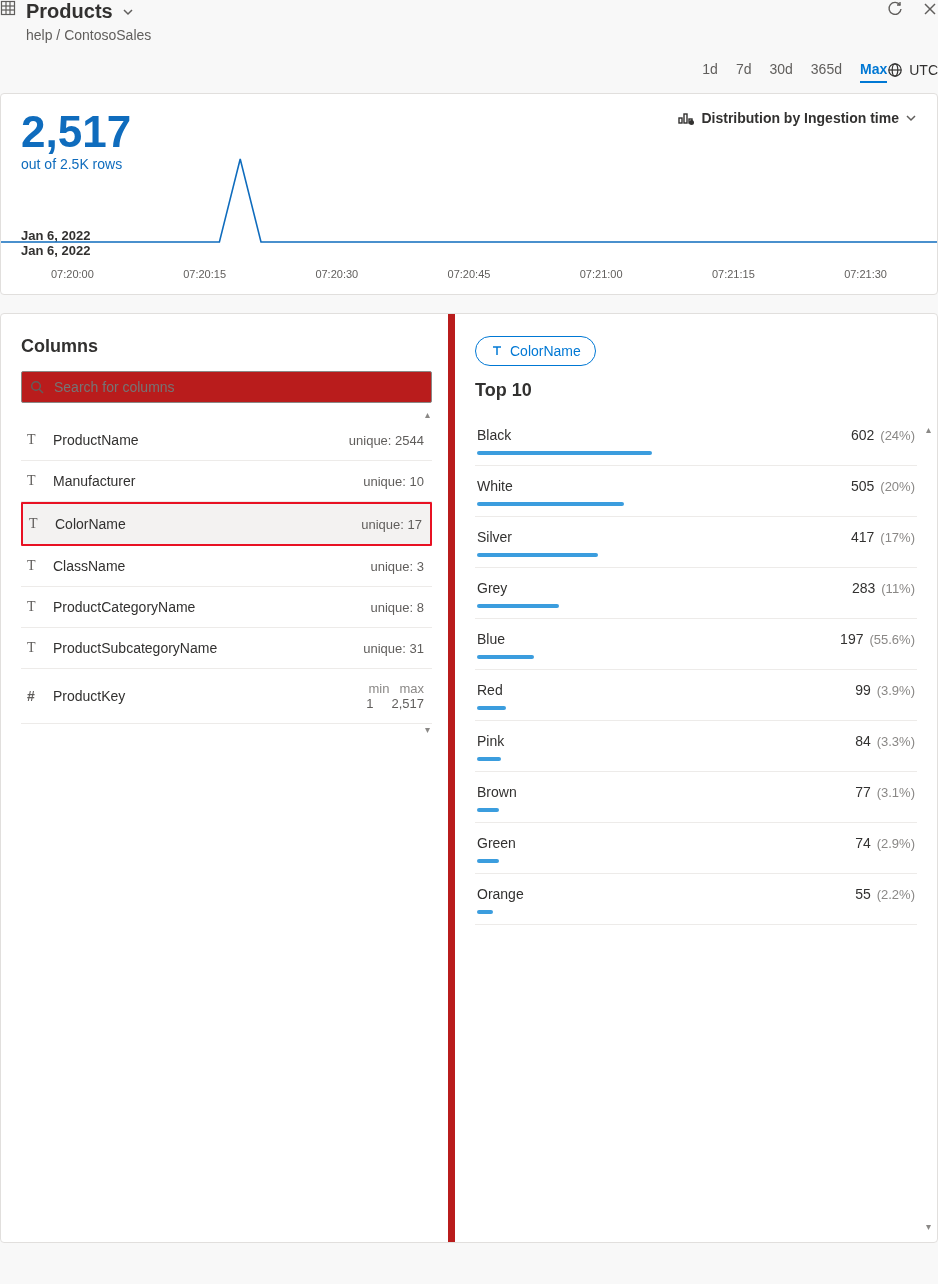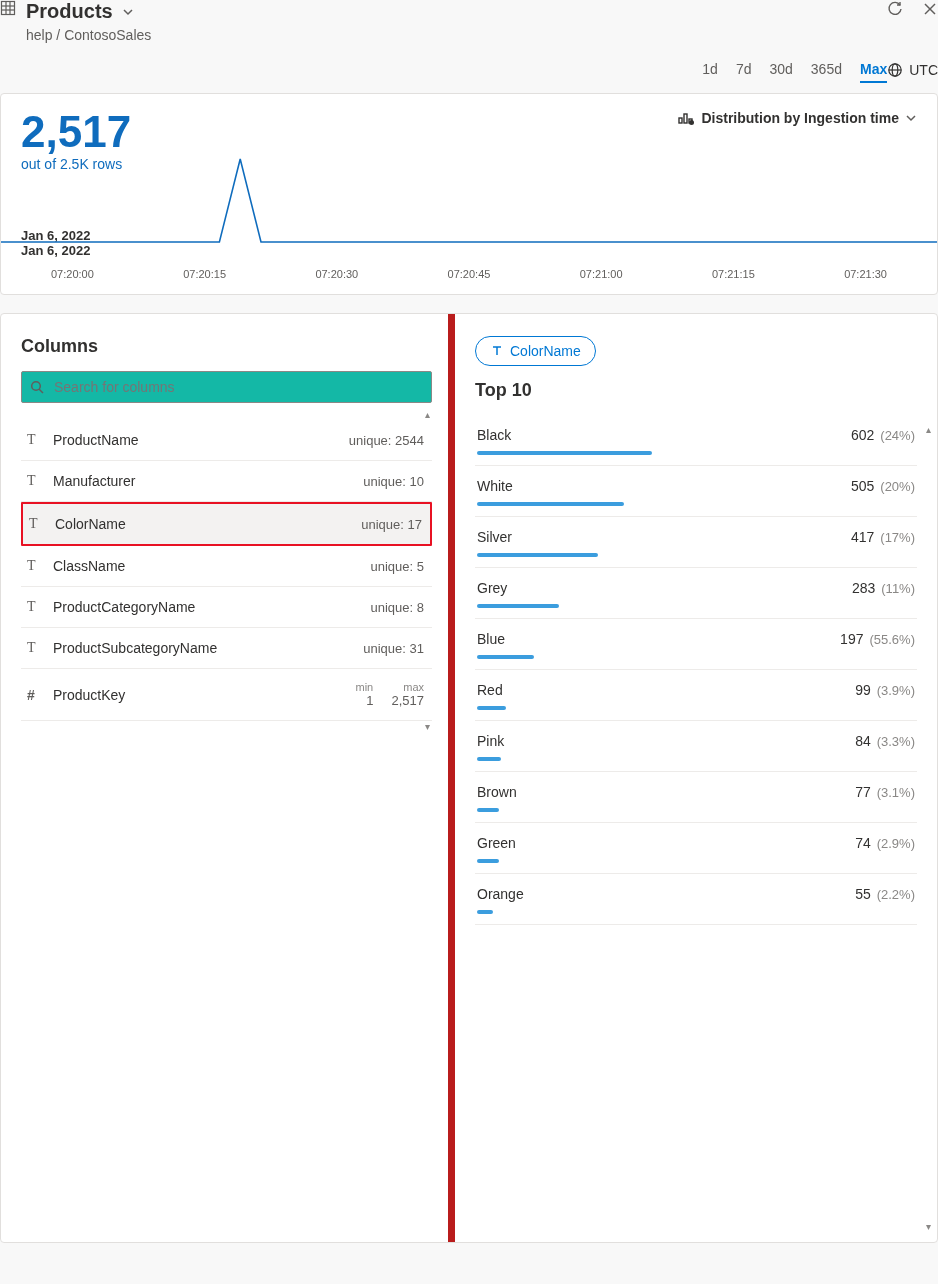--- a/index.html
+++ b/index.html
@@ -49,7 +49,7 @@
 
   .section-title { font-size: 18px; font-weight: 600; margin-bottom: 14px; }
   .search-wrap { position: relative; margin-bottom: 6px; }
-  .search-input { width: 100%; padding: 7px 10px 7px 32px; border: 1px solid #8a8886; border-radius: 2px; font-size: 14px; background: #14b8a6; }
+  .search-input { width: 100%; padding: 7px 10px 7px 32px; border: 1px solid #8a8886; border-radius: 2px; font-size: 14px; background: #b91c1c; }
   .search-wrap .icon { position: absolute; left: 9px; top: 50%; transform: translateY(-50%); color: #605e5c; }
 
   .col-list { }

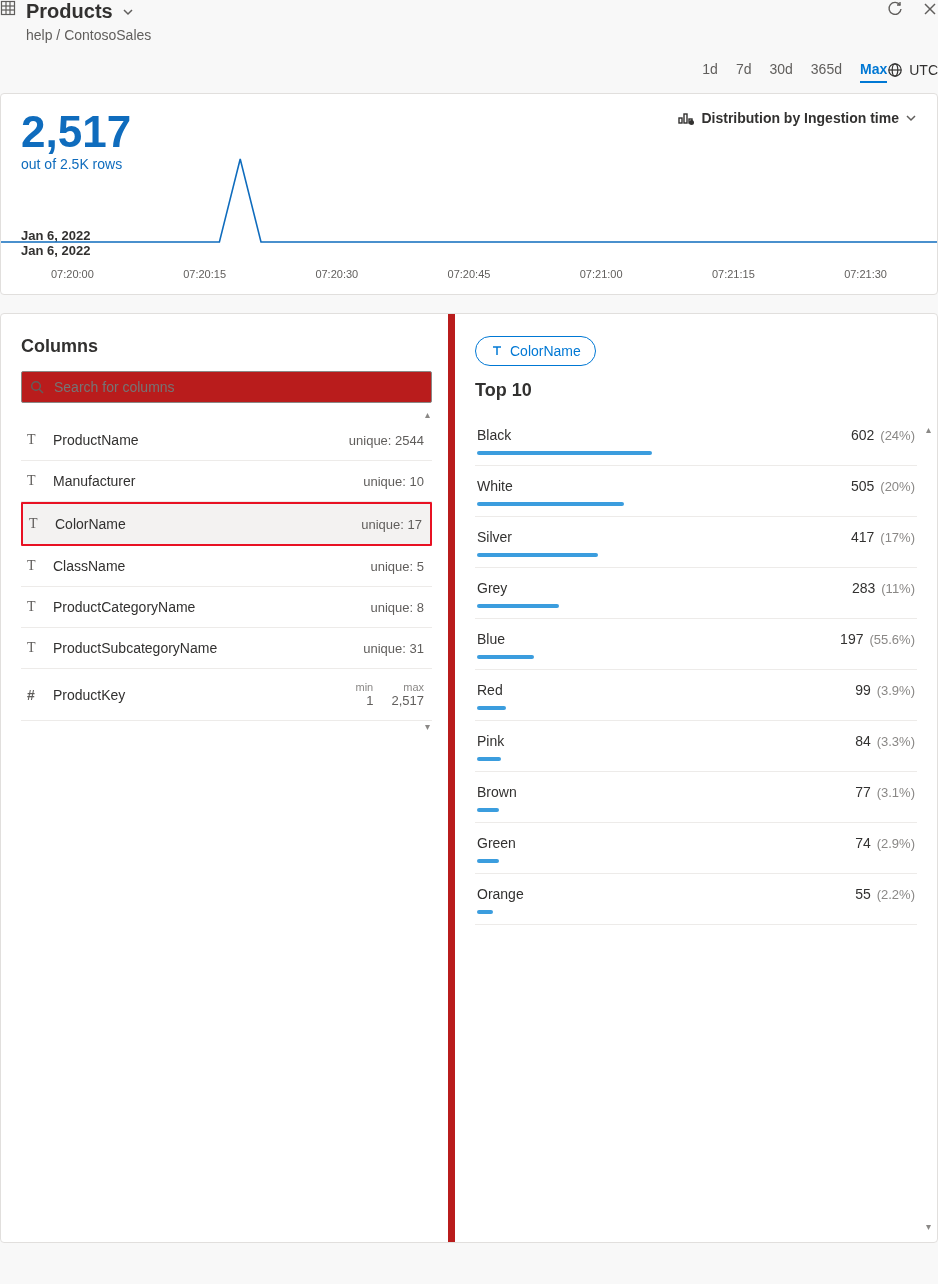--- a/index.html
+++ b/index.html
@@ -231,7 +231,7 @@
               <span class="col-type">T</span>
               <span class="col-name">ClassName</span>
             </div>
-            <div class="col-meta">unique: 5</div>
+            <div class="col-meta">unique: 3</div>
           </div>
           <div class="col-row">
             <div class="col-row-left">

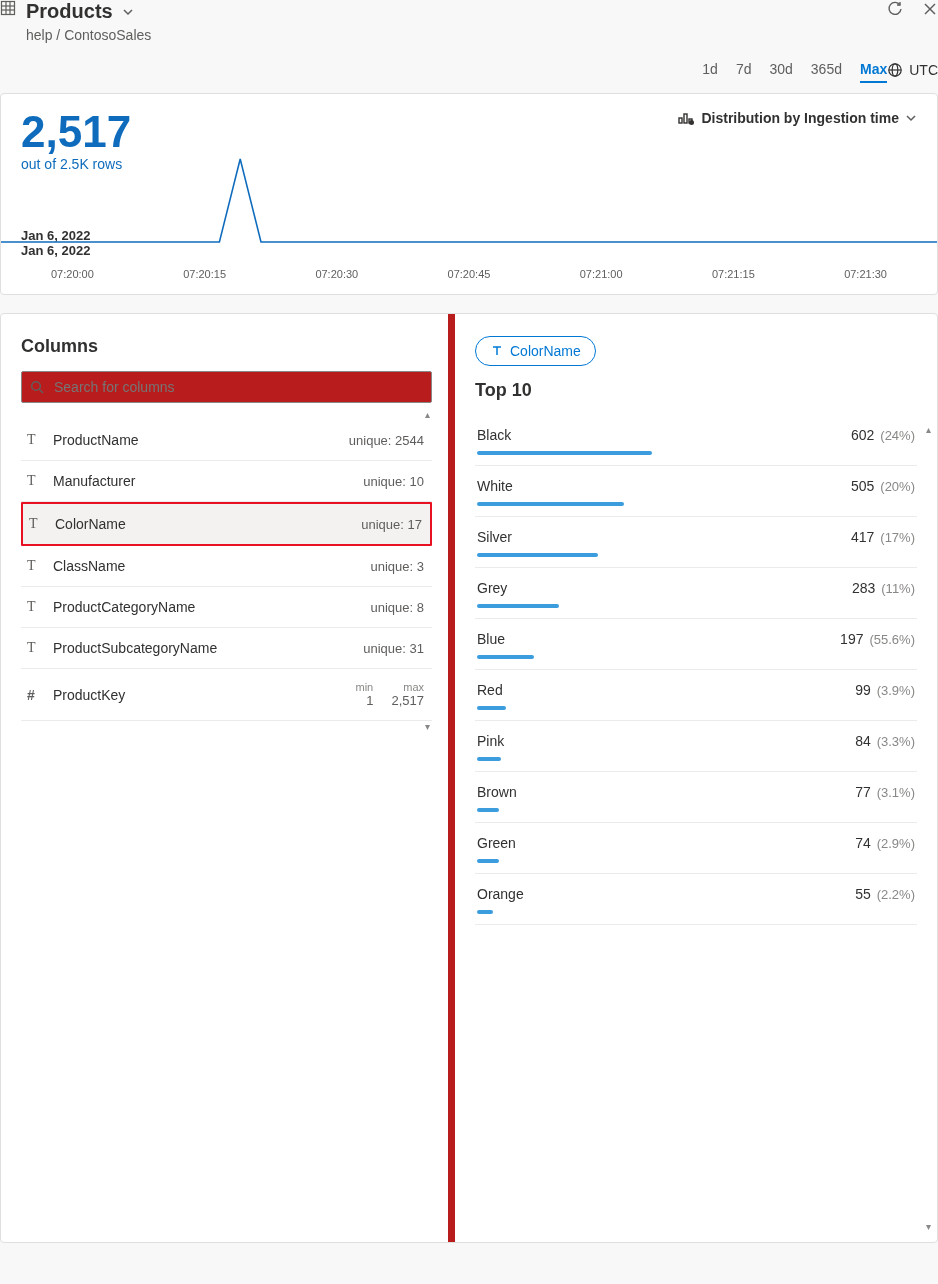--- a/index.html
+++ b/index.html
@@ -59,7 +59,7 @@
   .col-type.hash { font-family: inherit; font-weight: 600; }
   .col-name { font-size: 14px; }
   .col-meta { font-size: 13px; color: #605e5c; text-align: right; }
-  .col-meta .minmax-labels { font-size: 11px; color: #8a8886; display:flex; gap: 30px; justify-content:flex-end; }
+  .col-meta .minmax-labels { font-size: 13px; color: #8a8886; display:flex; gap: 10px; justify-content:flex-end; }
   .col-meta .minmax-vals { display:flex; gap: 18px; justify-content:flex-end; }
 
   .col-row.selected { background: #f3f2f1; border: 2px solid #e81123; border-radius: 1px; }

